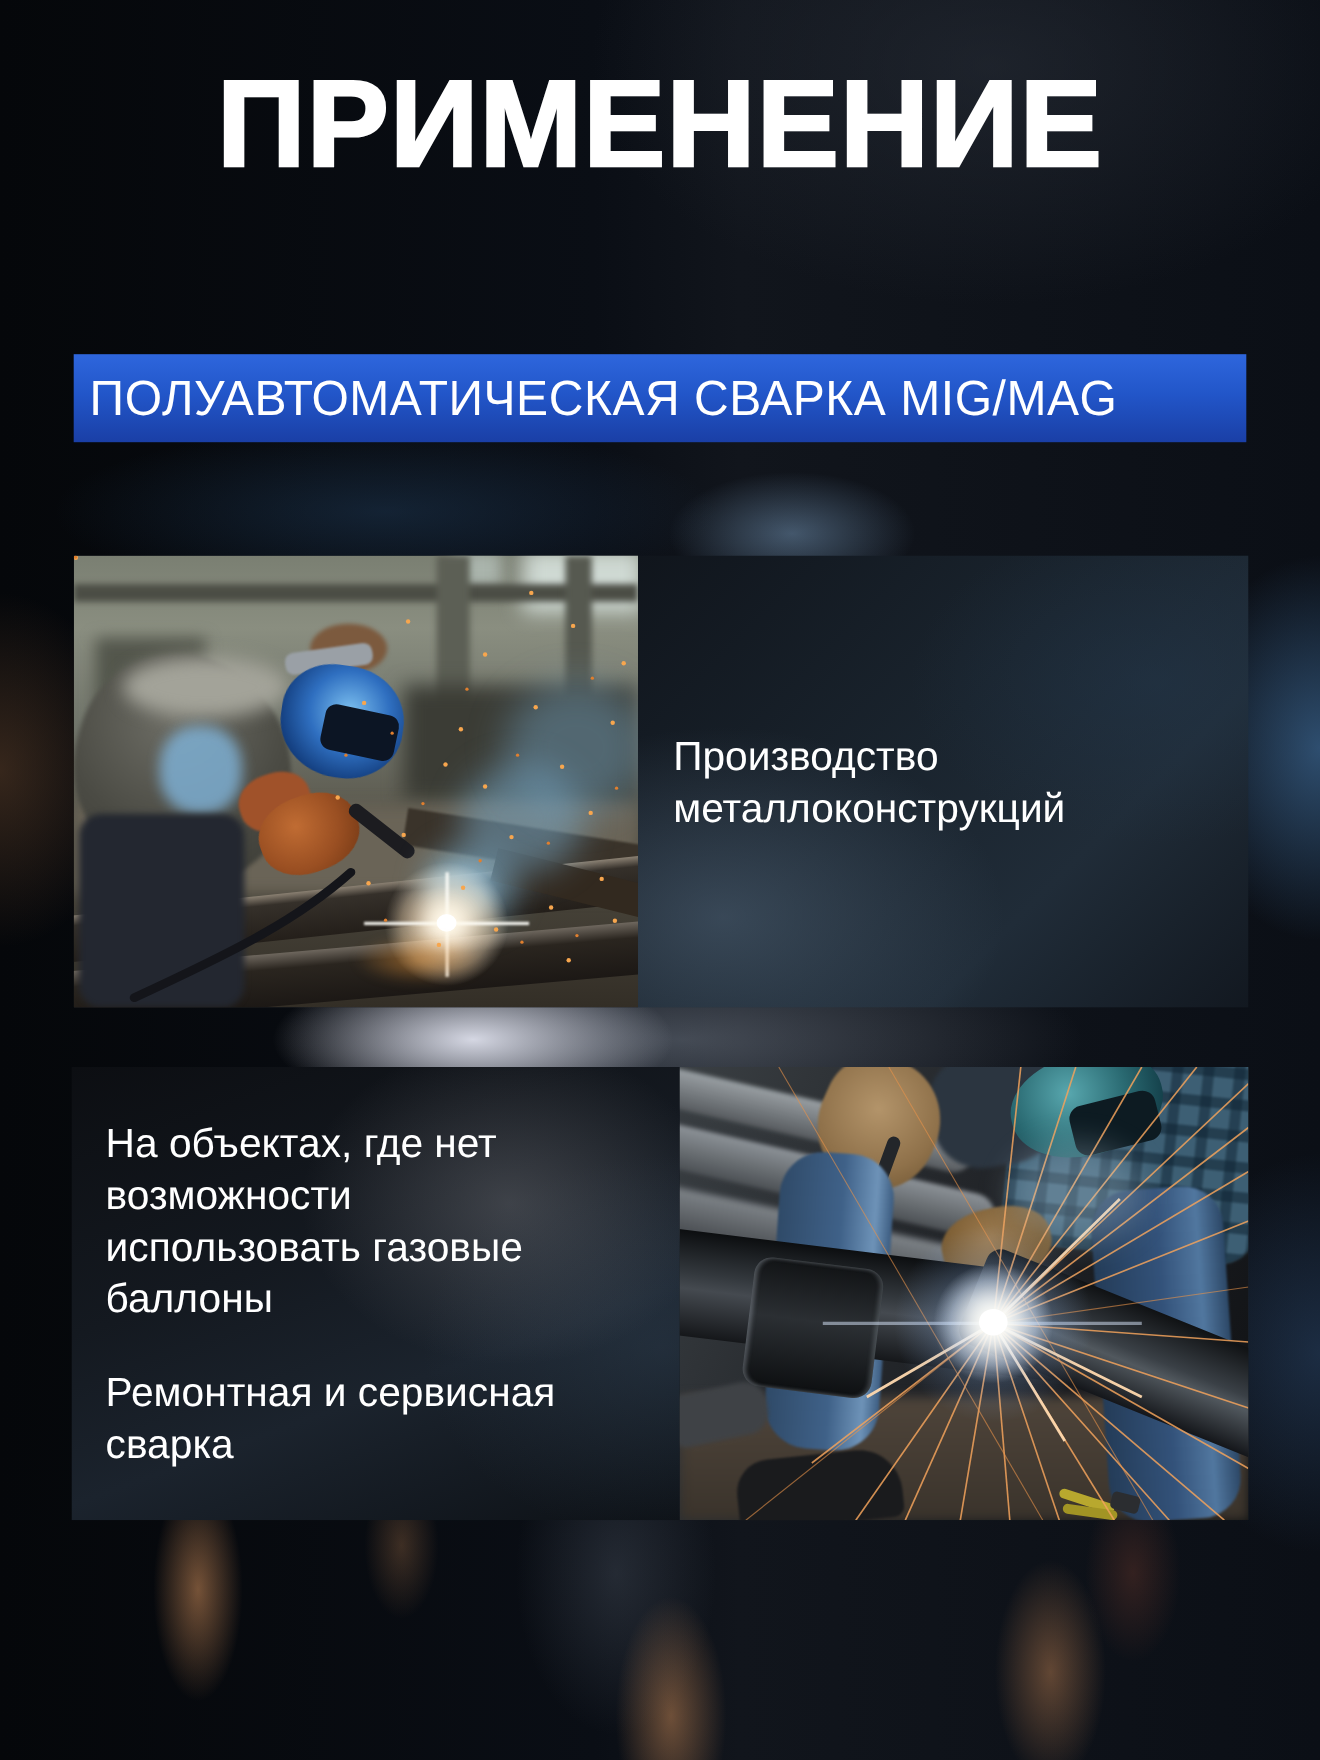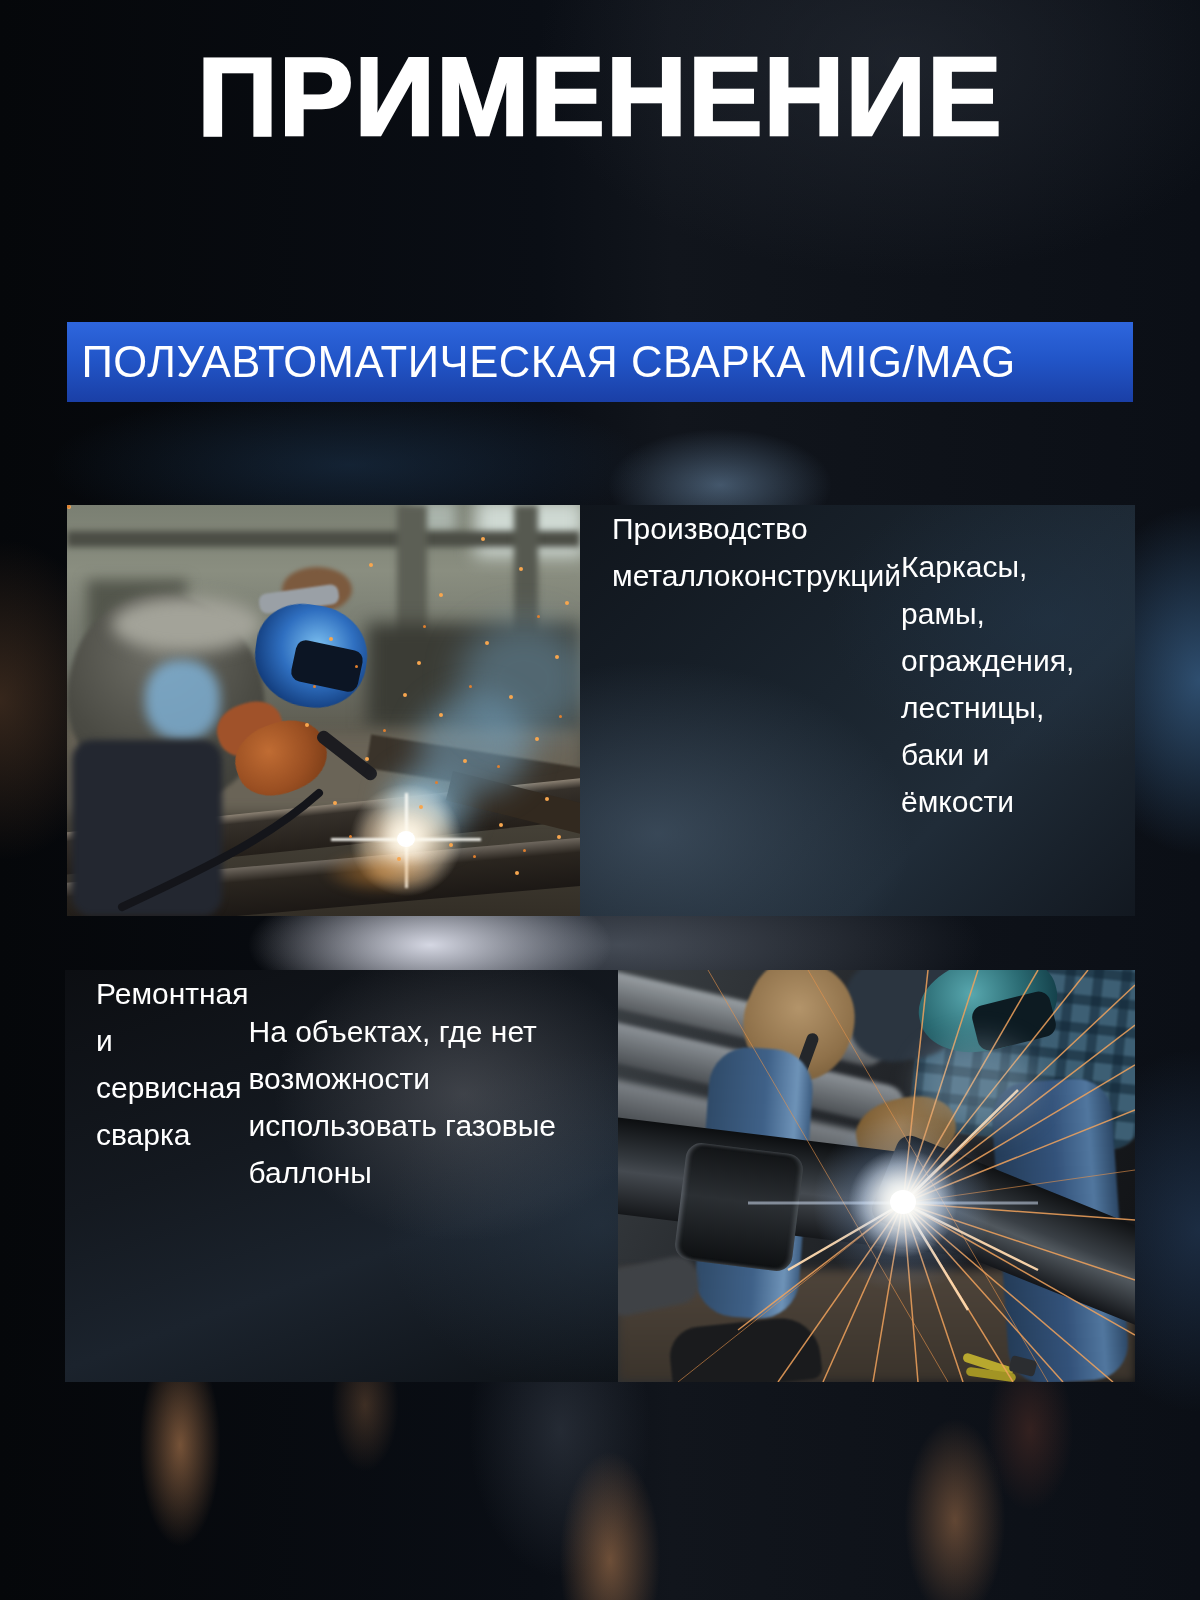--- a/index.html
+++ b/index.html
@@ -30,7 +30,7 @@
   }
   
   .title{
-    position:absolute;top:40px;left:0;width:1200px;margin:0;
+    position:absolute;top:56px;left:0;width:1200px;margin:0;
     text-align:center;color:#ffffff;font-weight:bold;
     font-size:112px;line-height:113px;letter-spacing:1px;
     -webkit-text-stroke:2.5px #ffffff;

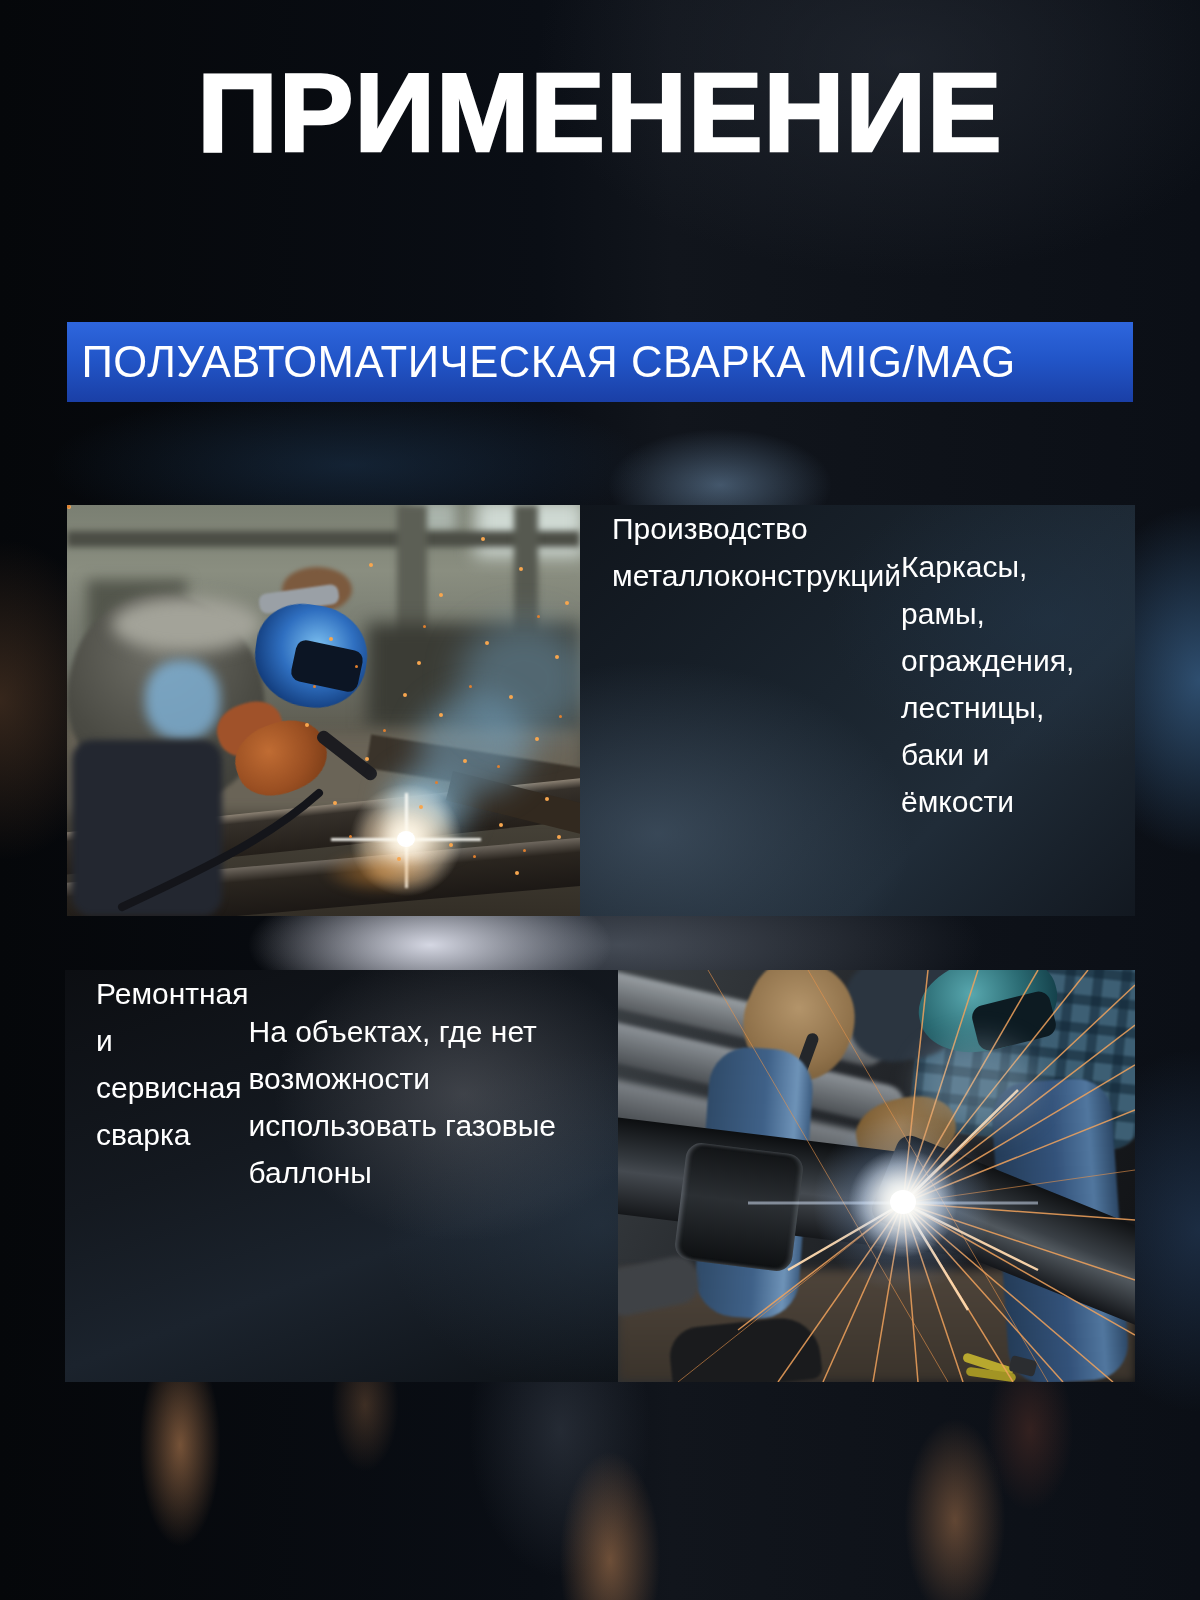--- a/index.html
+++ b/index.html
@@ -51,8 +51,8 @@
   .card-1{left:67px;top:505px;width:1068px;height:411px;}
   .card-2{left:65px;top:970px;width:1070px;height:412px;}
   .card-text{
-    flex:1 1 auto;display:flex;justify-content:center;
-    color:#ffffff;font-size:30px;line-height:47px;
+    flex:1 1 auto;display:flex;flex-direction:column;justify-content:center;
+    color:#ffffff;font-size:37px;line-height:47px;
   }
   .card-1 .card-text{
     padding:0 50px 0 32px;

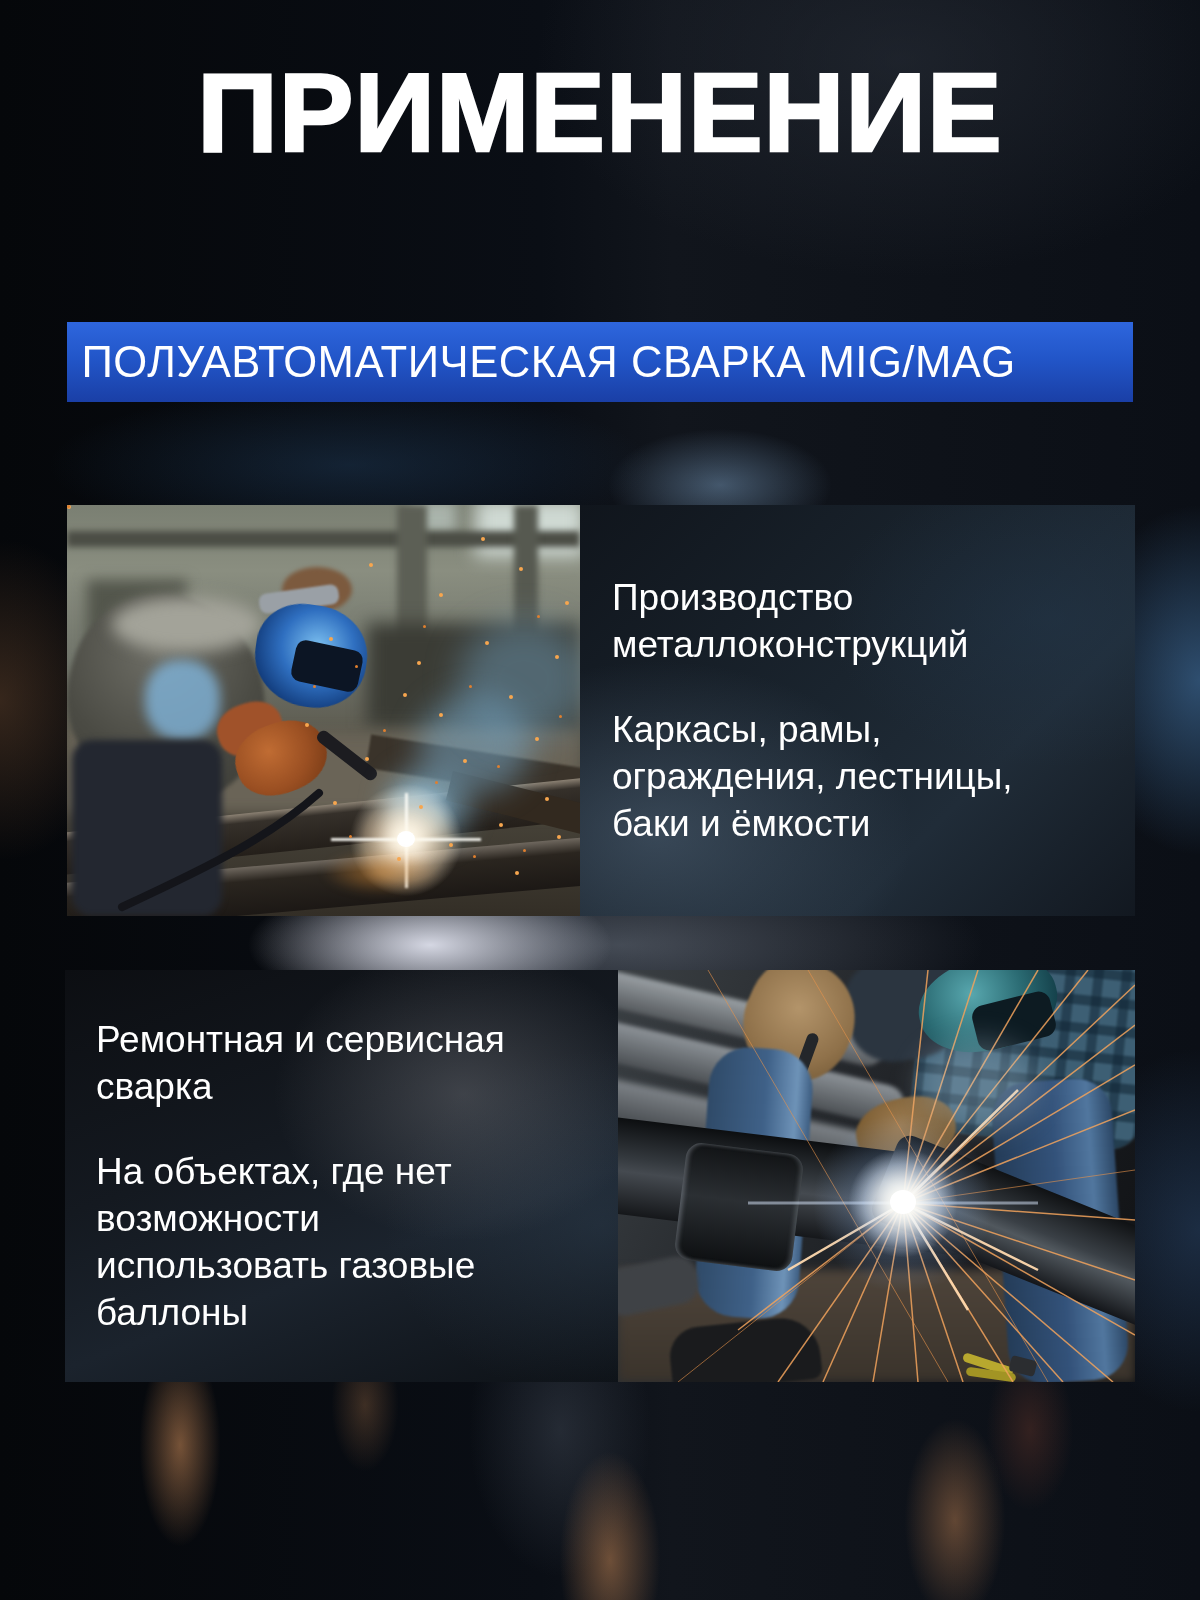--- a/index.html
+++ b/index.html
@@ -143,7 +143,6 @@
     </div>
     <div class="card-text">
       <p>Производство металлоконструкций</p>
-      <p>Каркасы, рамы, ограждения, лестницы, баки и ёмкости</p>
     </div>
   </section>
 

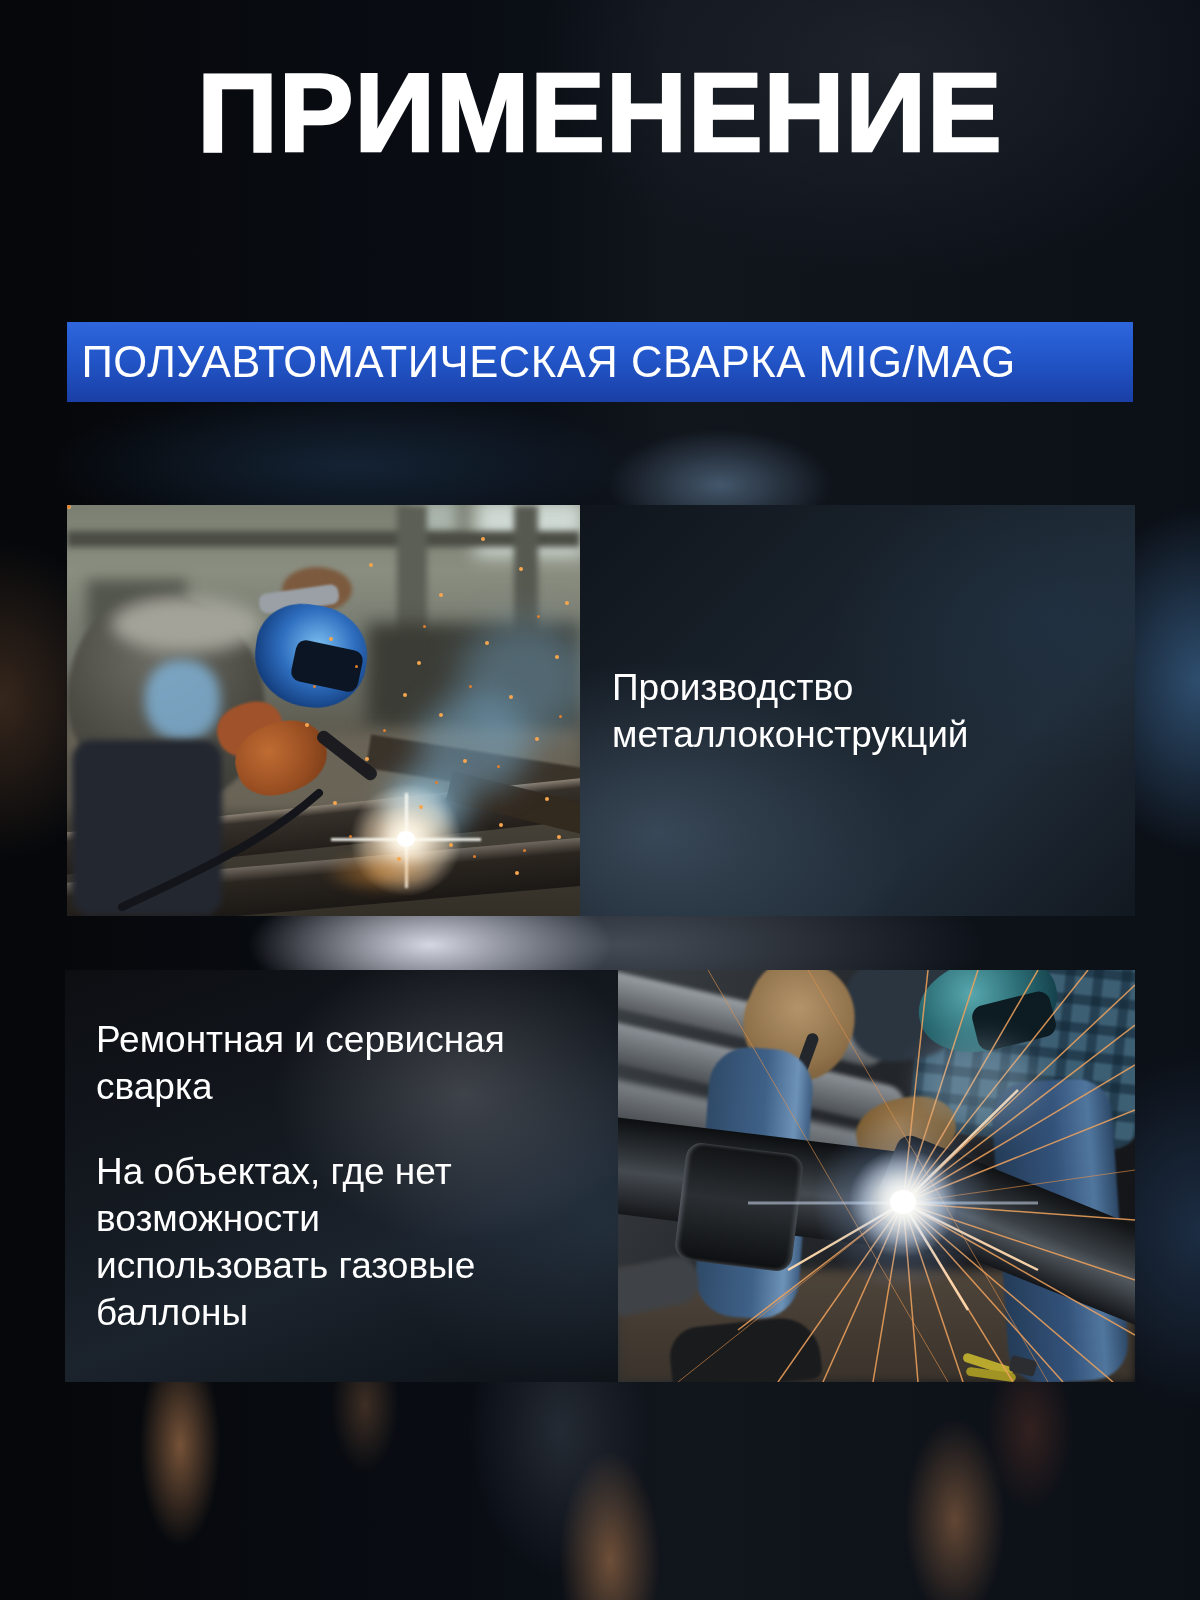--- a/index.html
+++ b/index.html
@@ -148,8 +148,8 @@
 
   <section class="card card-2">
     <div class="card-text">
+      <p>На объектах, где нет возможности использовать газовые баллоны</p>
       <p>Ремонтная и сервисная сварка</p>
-      <p>На объектах, где нет возможности использовать газовые баллоны</p>
     </div>
     <div class="photo photo-2">
 

